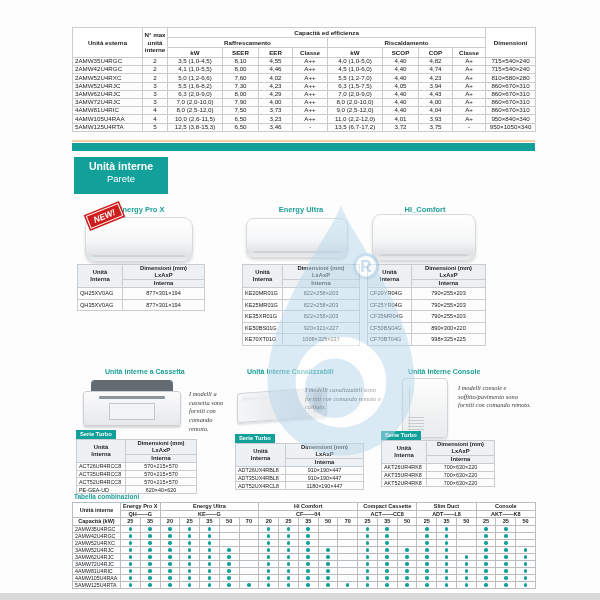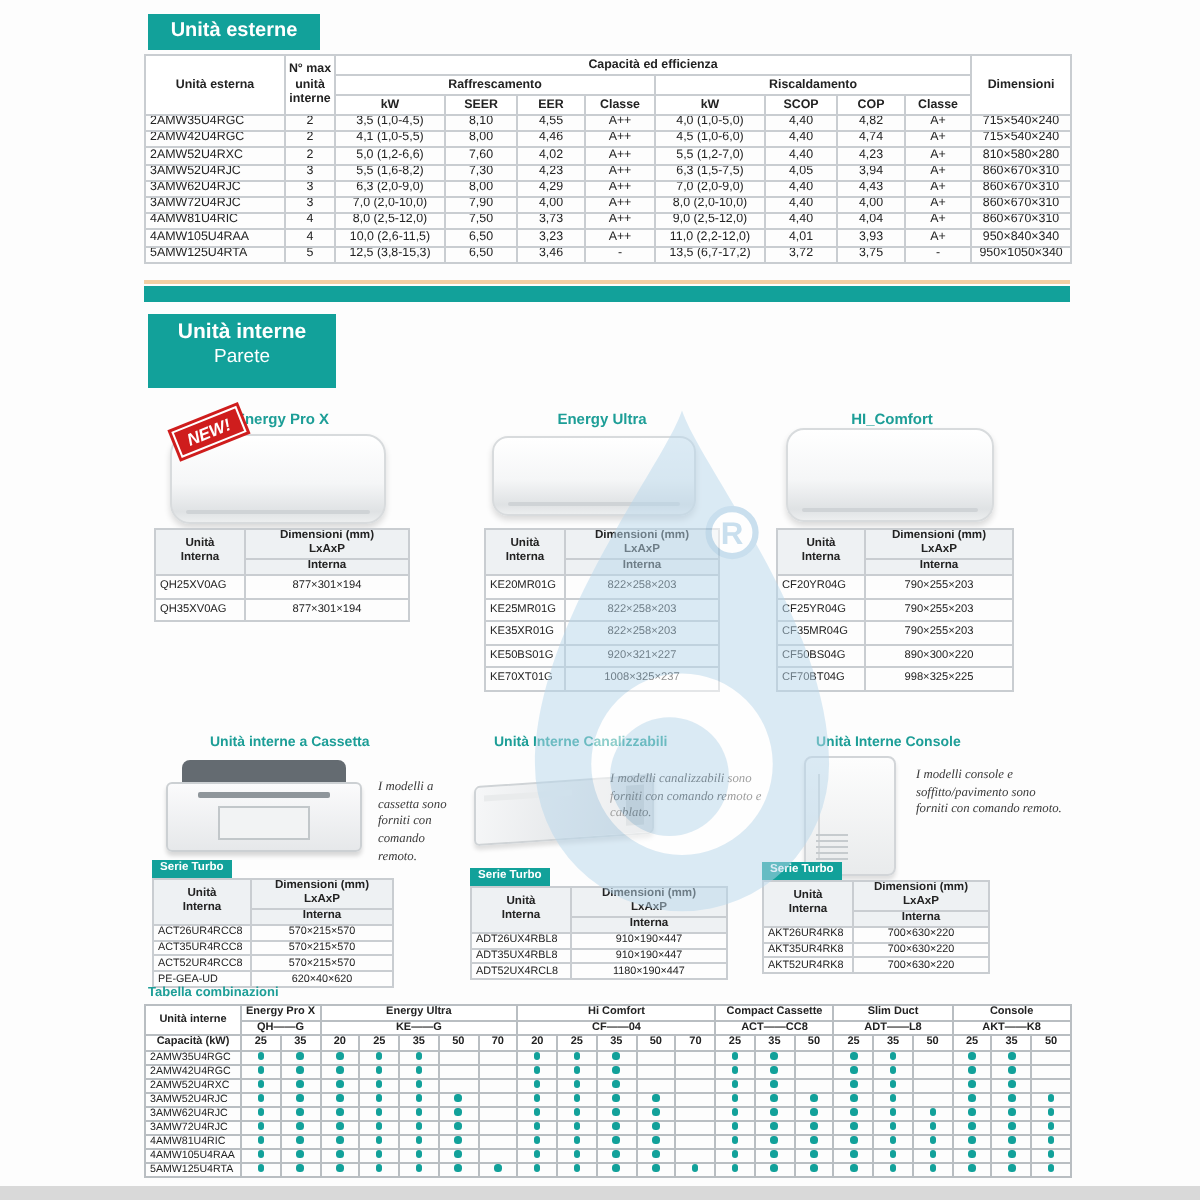--- a/index.html
+++ b/index.html
@@ -90,9 +90,6 @@
 
 <div class="page">
 
-  <div class="tealbox t1">
-    <span>Unità esterne</span>
-  </div>
 
   <table class="ext">
     <colgroup>

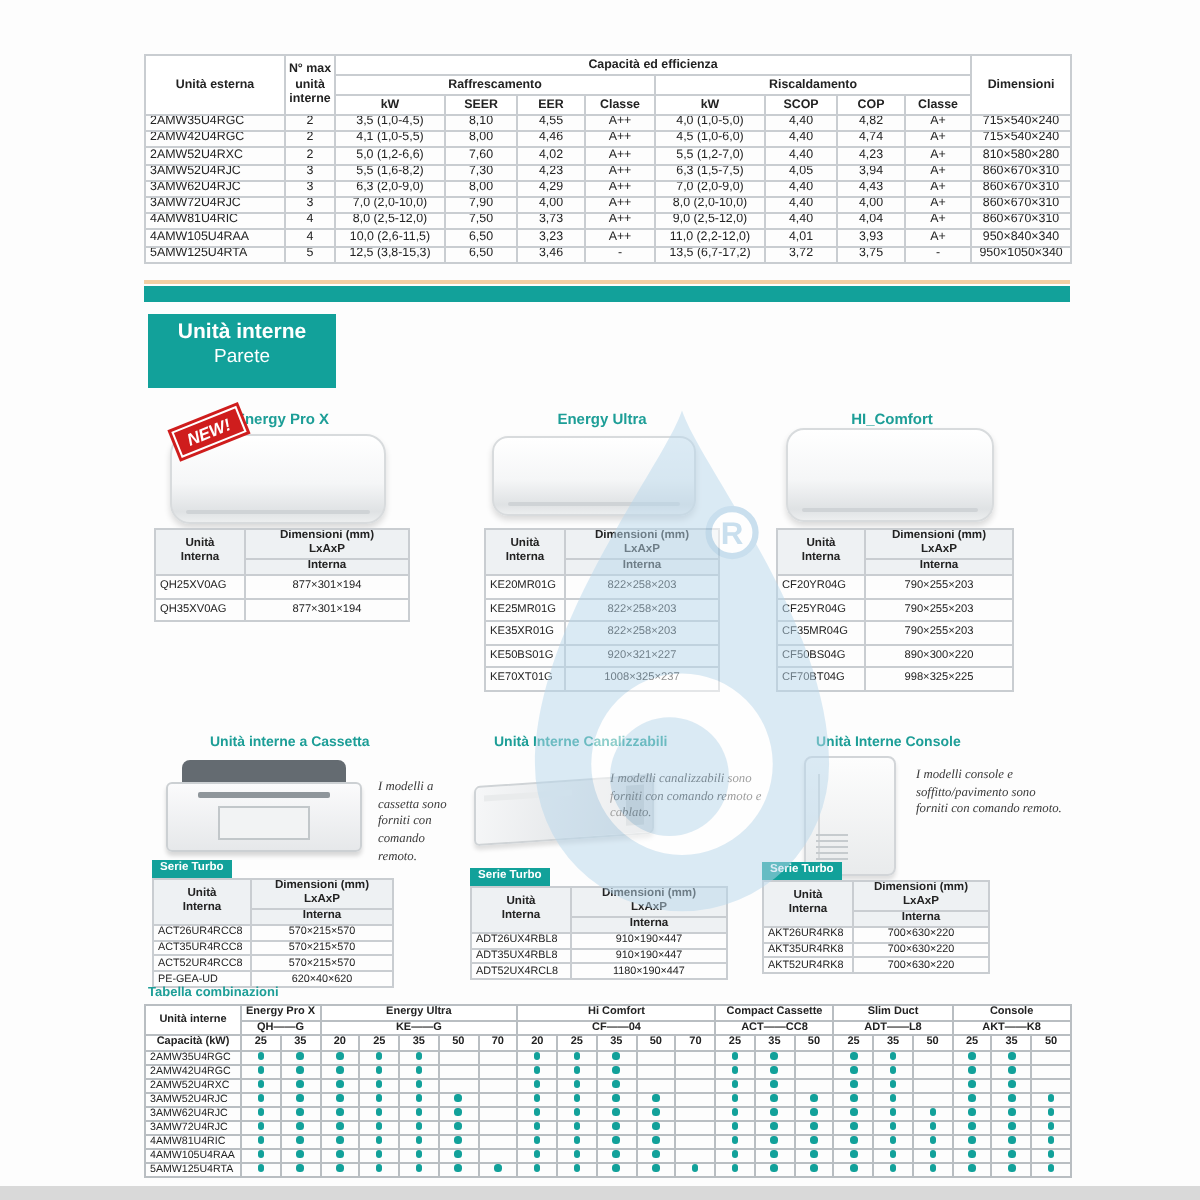--- a/index.html
+++ b/index.html
@@ -29,7 +29,7 @@
   .wall{position:absolute;top:202px;height:160px;}
   .s0{left:75px;width:132px;}
   .s1{left:240px;width:122px;}
-  .s2{left:385px;width:122px;}
+  .s2{left:364px;width:122px;}
   .wtitle{position:absolute;top:3px;left:0;right:0;text-align:center;color:#1d9e97;font-weight:bold;font-size:7.5px;}
   .unit-img{position:absolute;background:linear-gradient(180deg,#ffffff 0%,#f5f6f7 55%,#dfe2e4 88%,#eceeef 100%);border:1px solid #d8dbdd;border-radius:8px;box-shadow:0 2px 3px rgba(0,0,0,.14);}
   .unit-img::after{content:"";position:absolute;left:7%;right:7%;bottom:4px;height:2px;background:#cfd3d6;border-radius:2px;}

